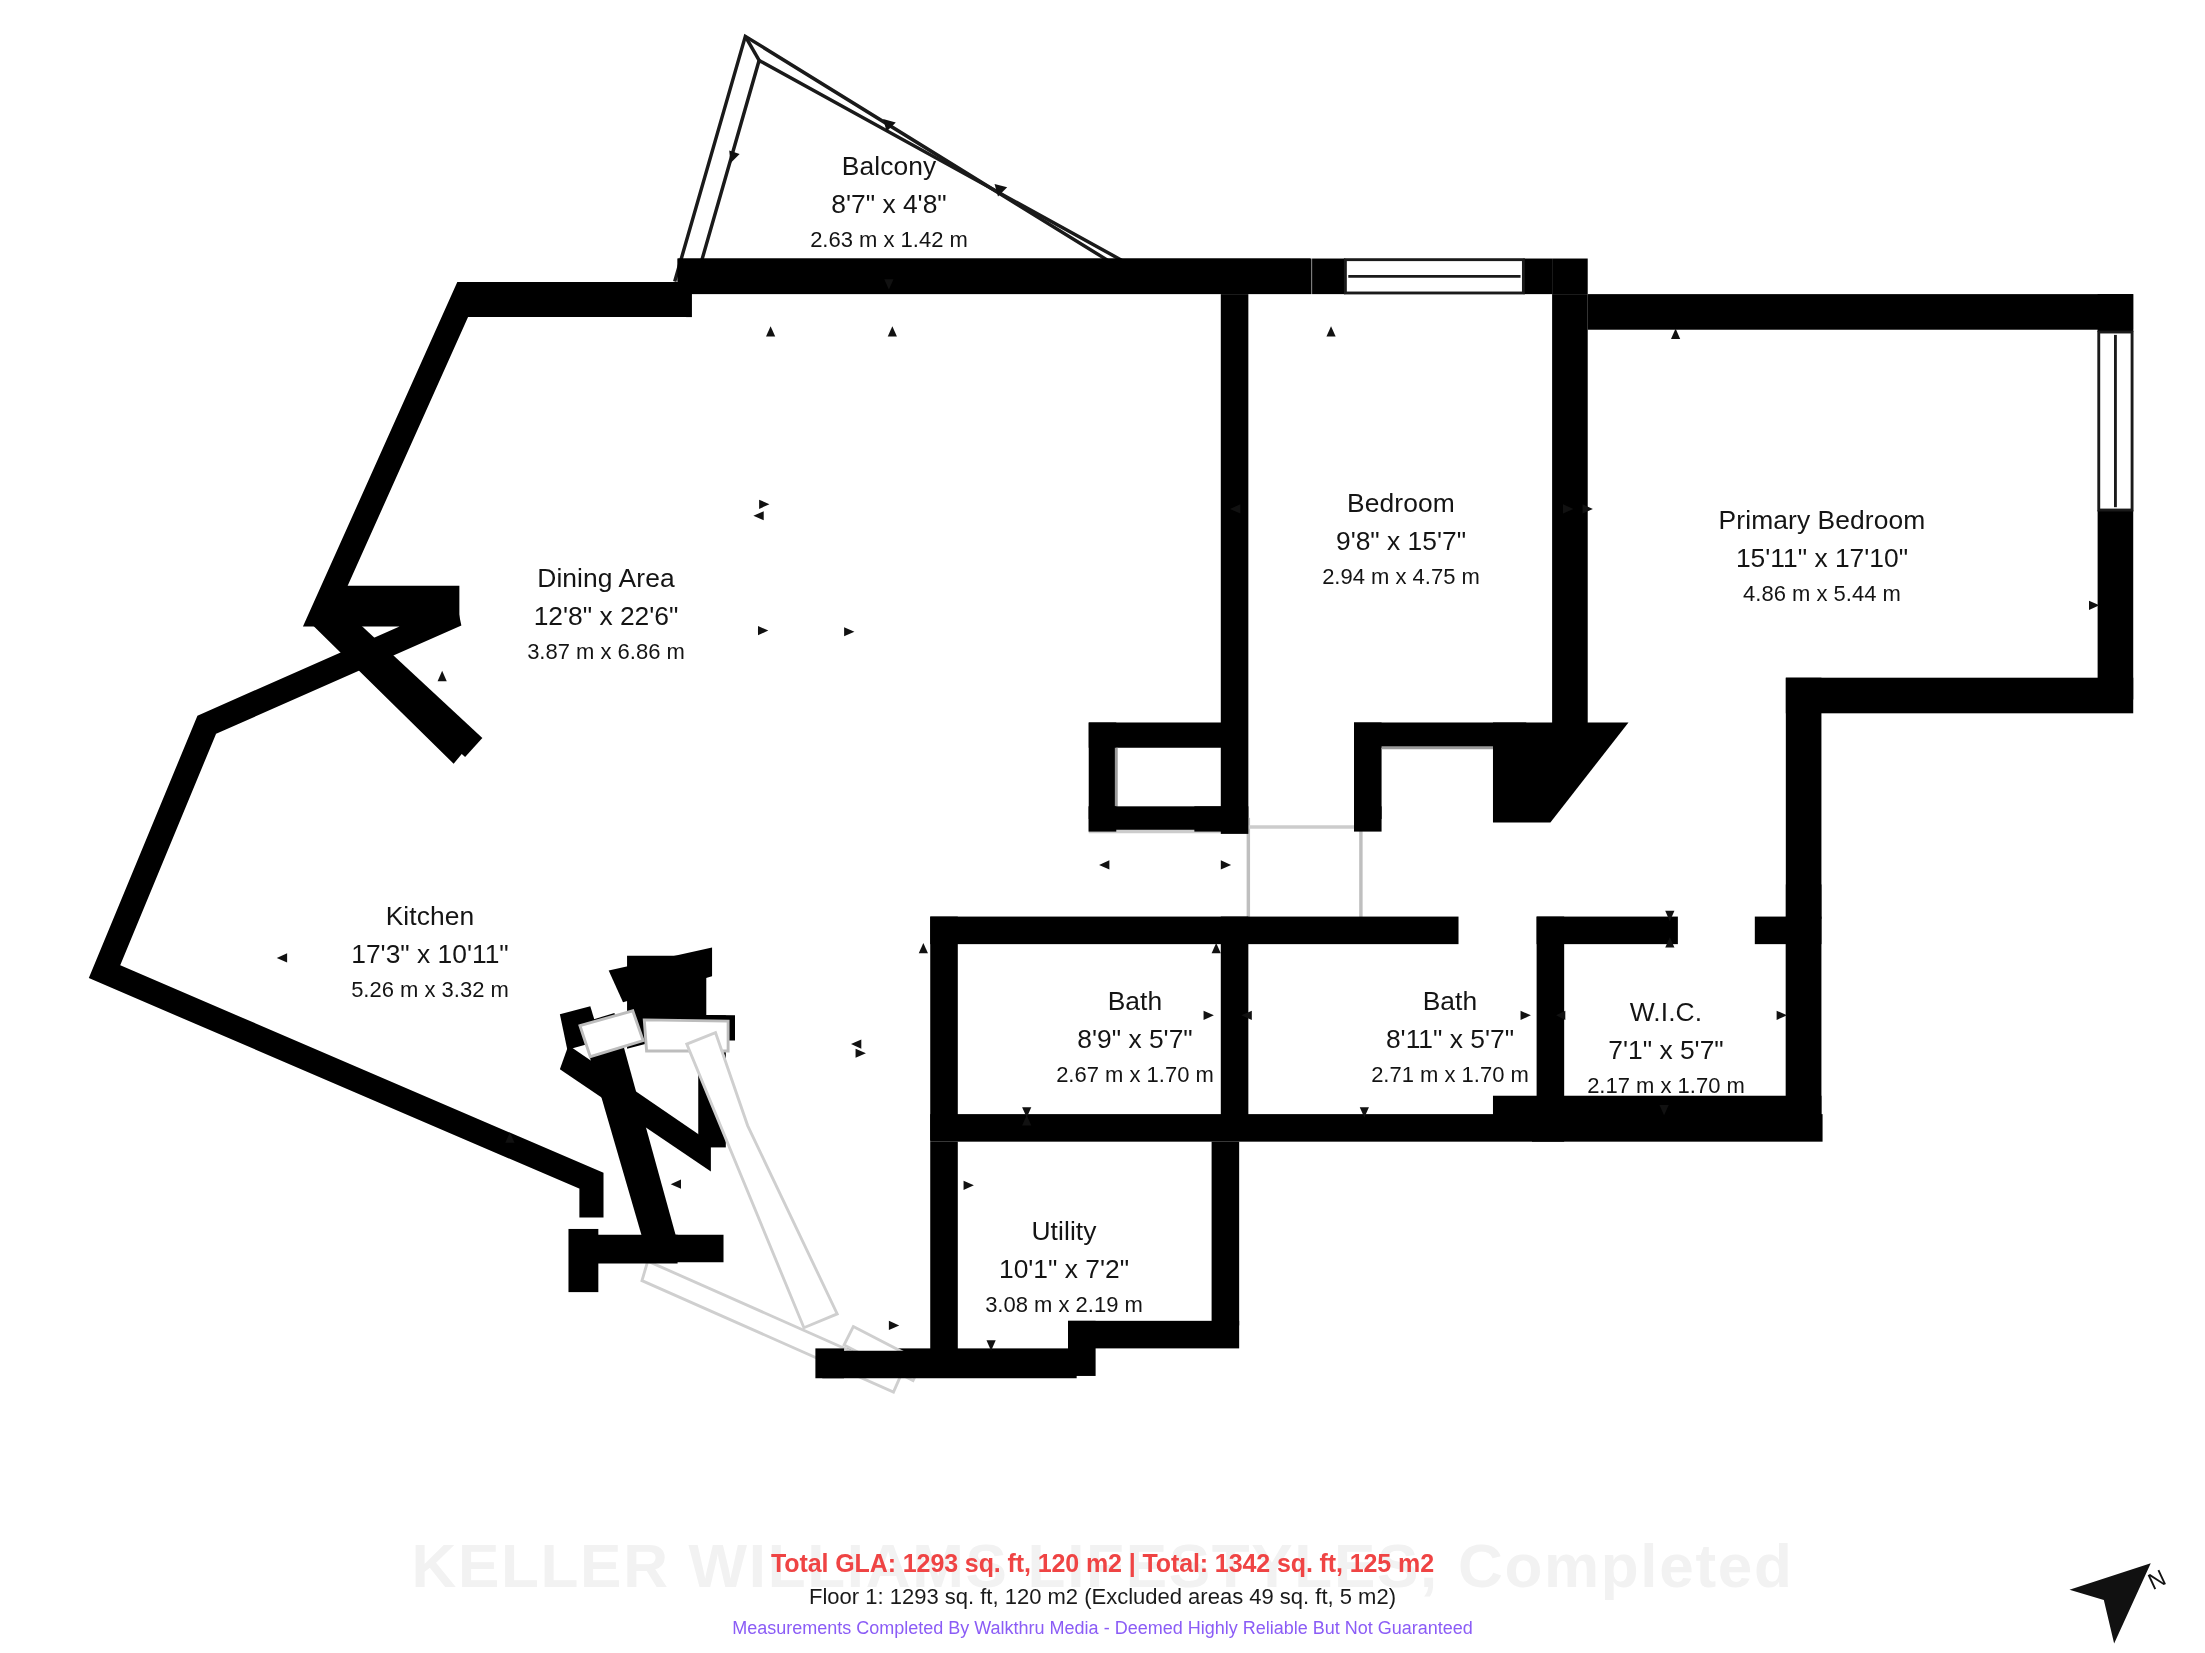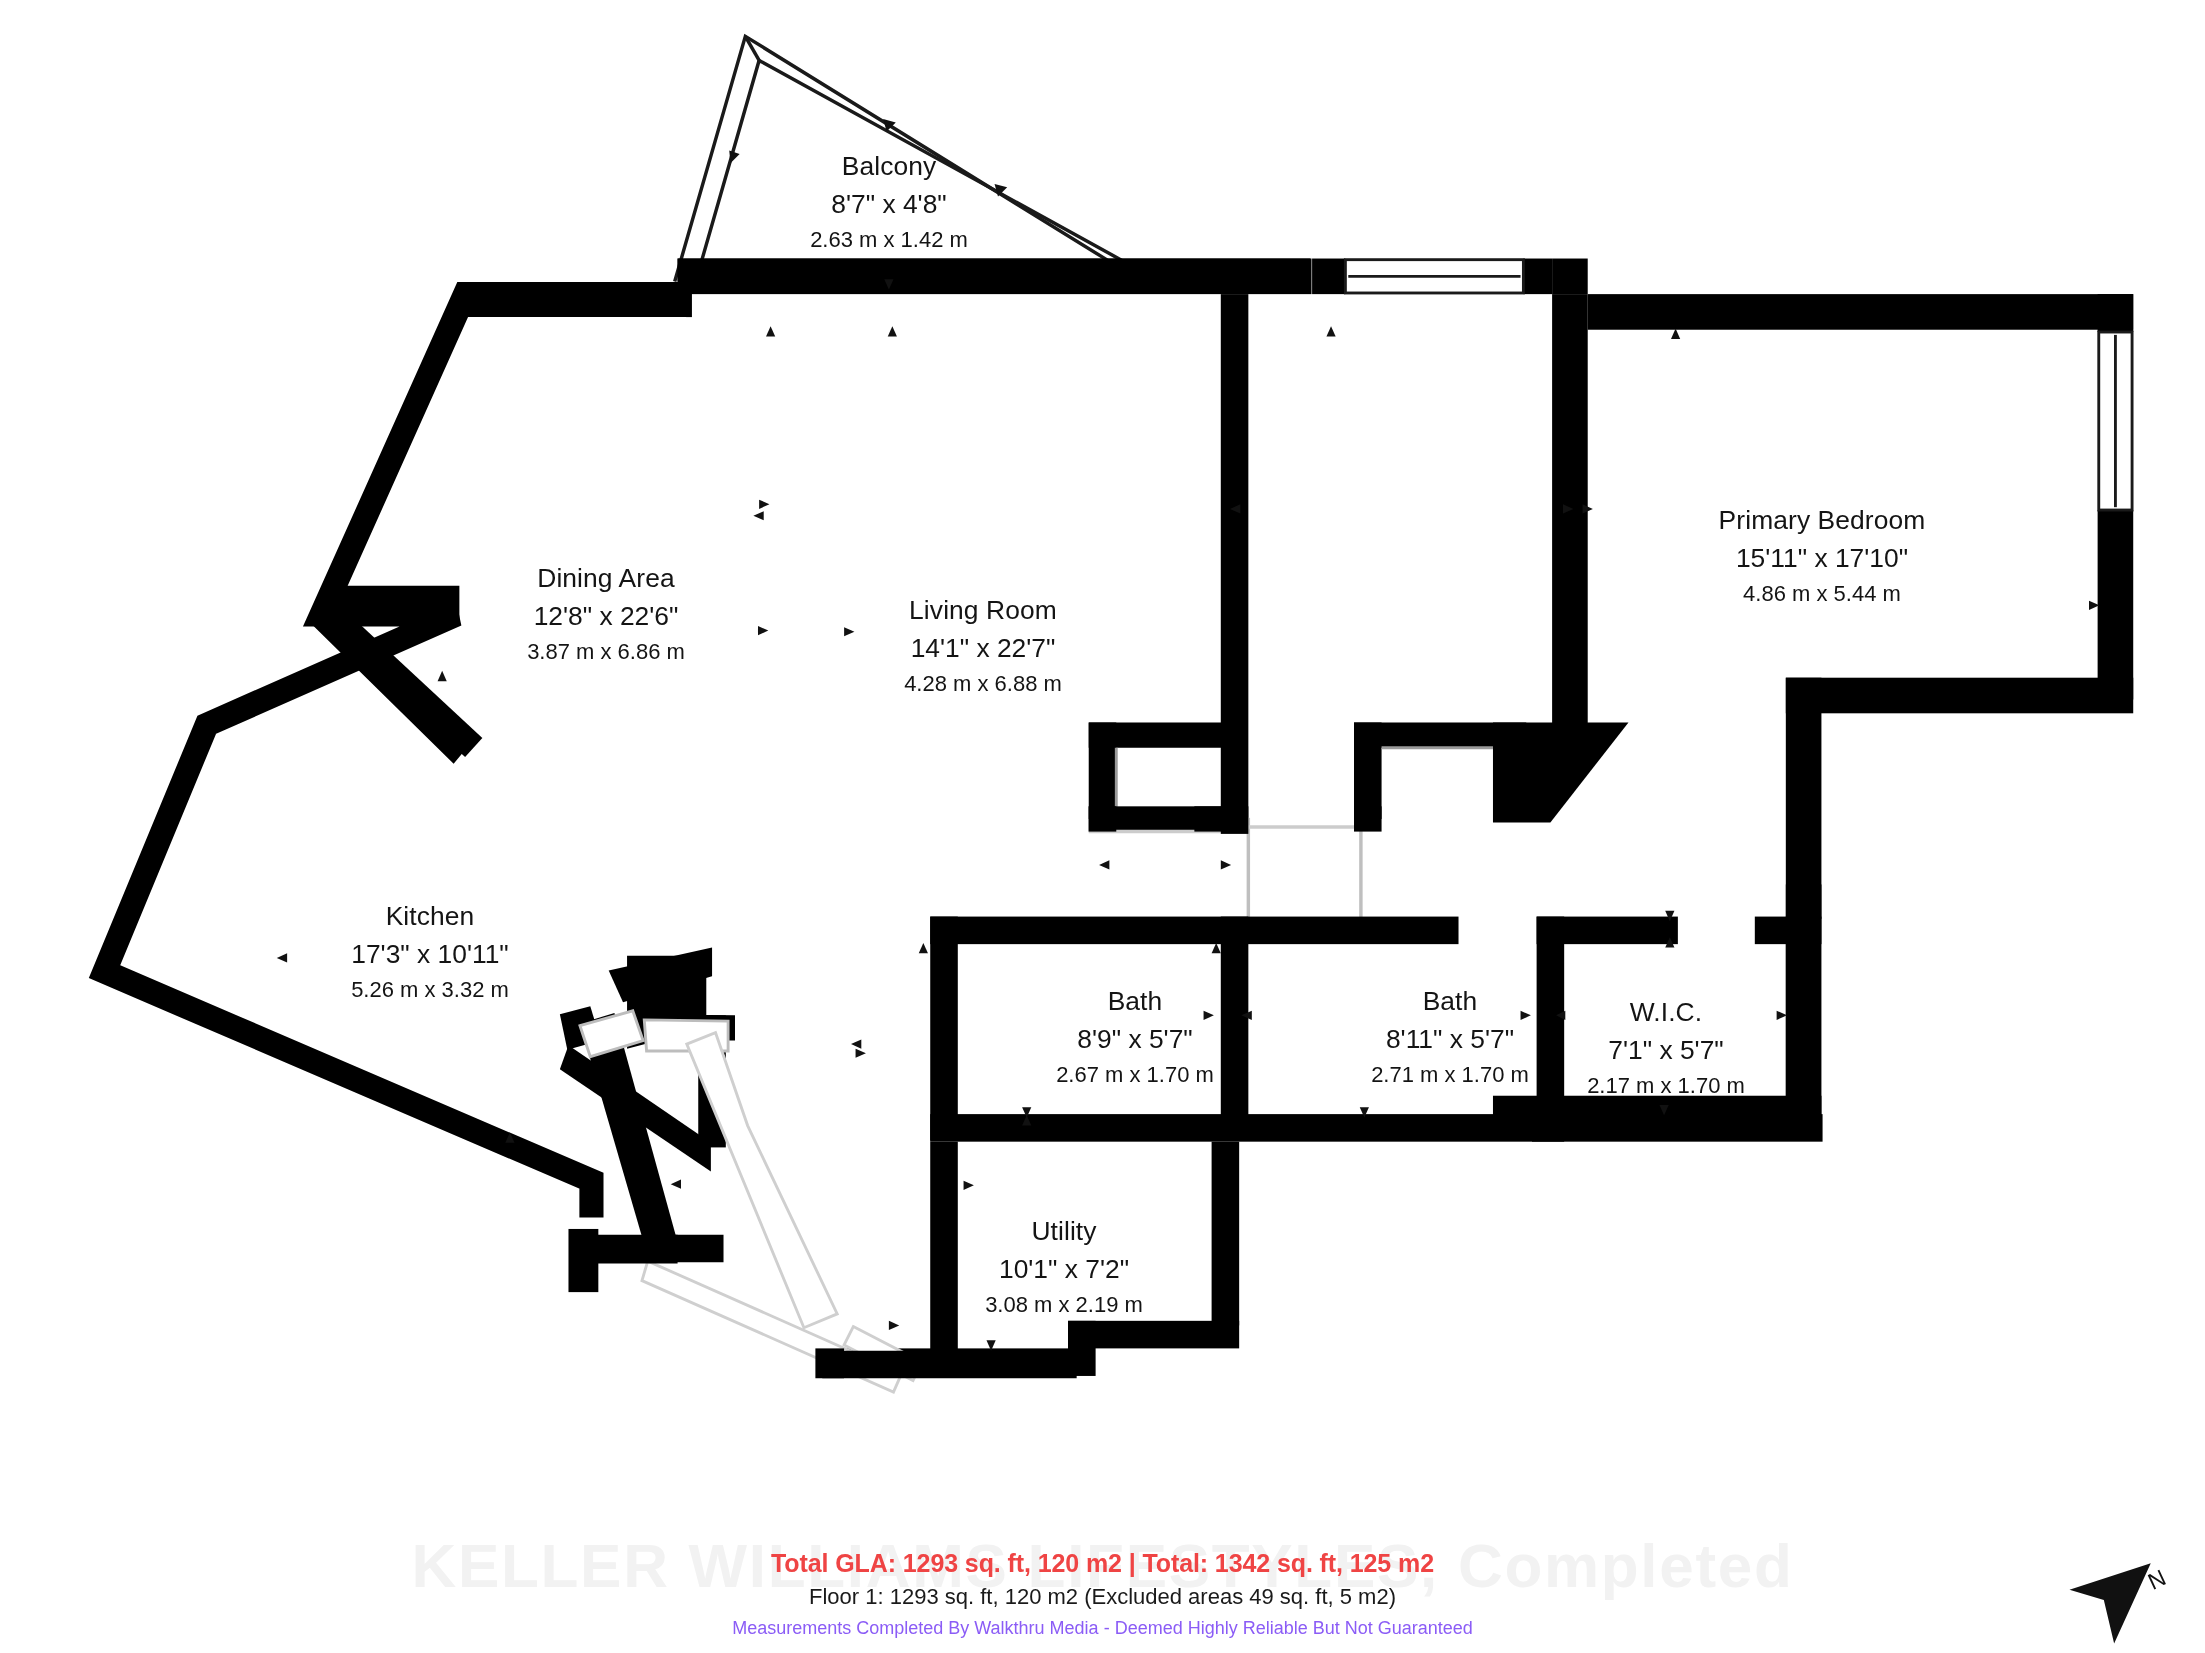--- a/index.html
+++ b/index.html
@@ -335,6 +335,11 @@
     <span class="rl-met">4.28 m x 6.88 m</span>
   </div>
 
+  <div class="room-label" style="left:1401px; top:539px;">
+    <span class="rl-name">Bedroom</span>
+    <span class="rl-imp">9'8" x 15'7"</span>
+    <span class="rl-met">2.94 m x 4.75 m</span>
+  </div>
 
   <div class="room-label" style="left:1822px; top:556px;">
     <span class="rl-name">Primary Bedroom</span>

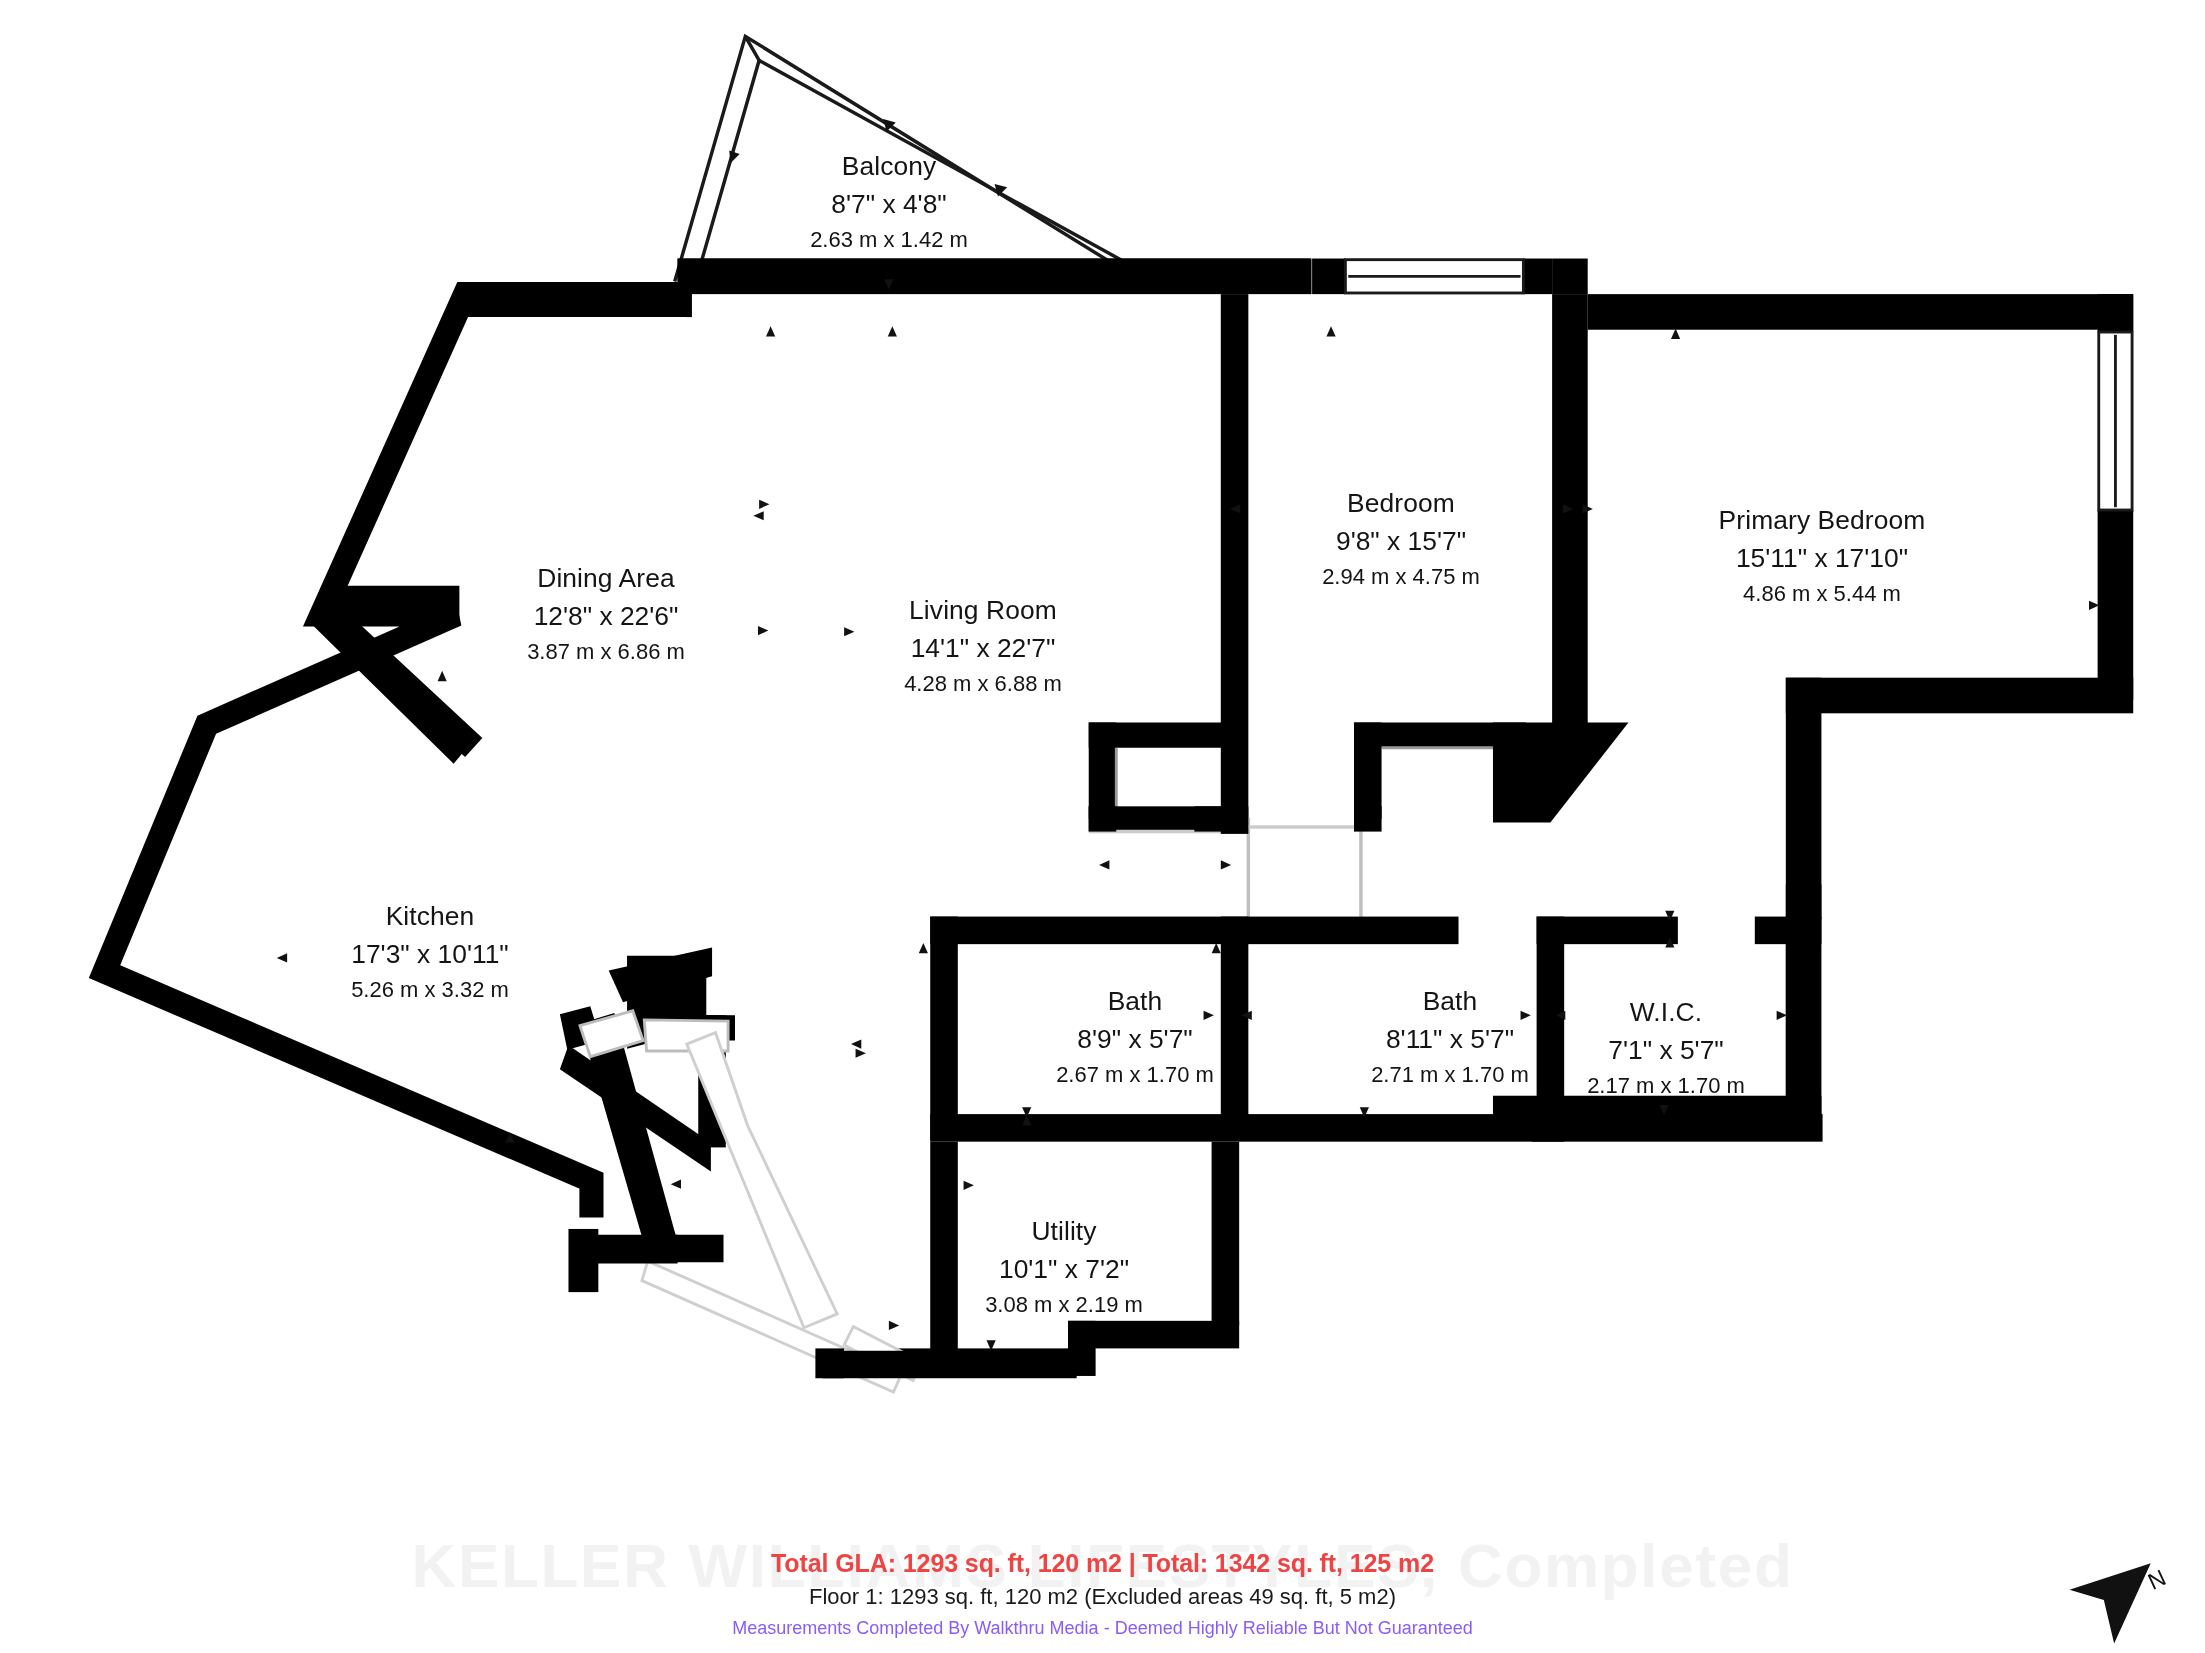--- a/index.html
+++ b/index.html
@@ -329,11 +329,6 @@
     <span class="rl-met">3.87 m x 6.86 m</span>
   </div>
 
-  <div class="room-label" style="left:983px; top:646px;">
-    <span class="rl-name">Living Room</span>
-    <span class="rl-imp">14'1" x 22'7"</span>
-    <span class="rl-met">4.28 m x 6.88 m</span>
-  </div>
 
   <div class="room-label" style="left:1401px; top:539px;">
     <span class="rl-name">Bedroom</span>

